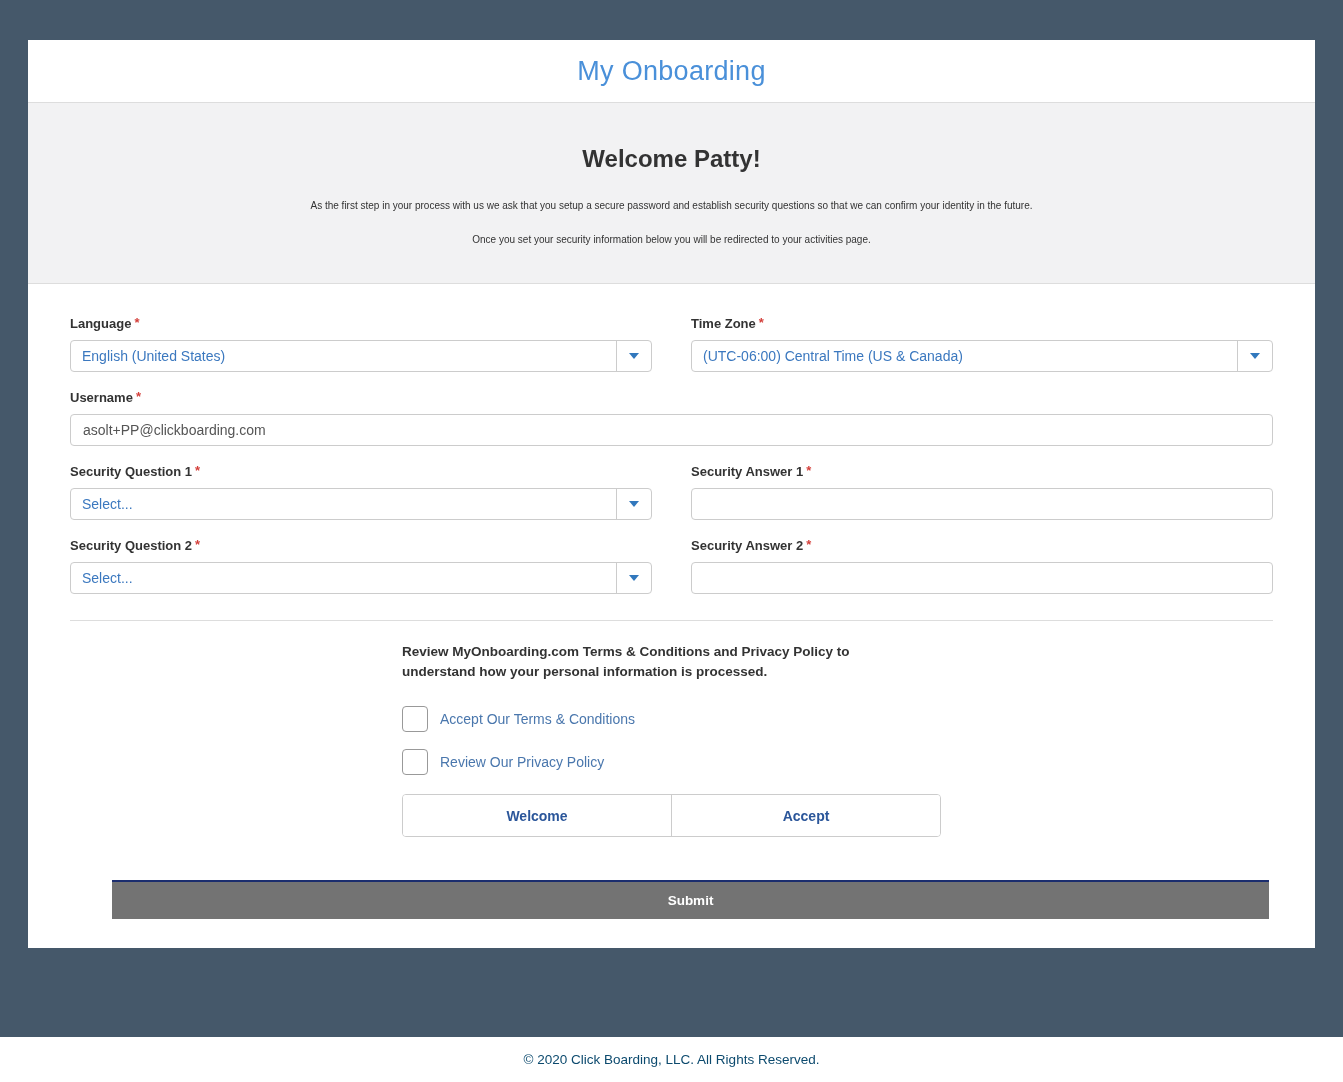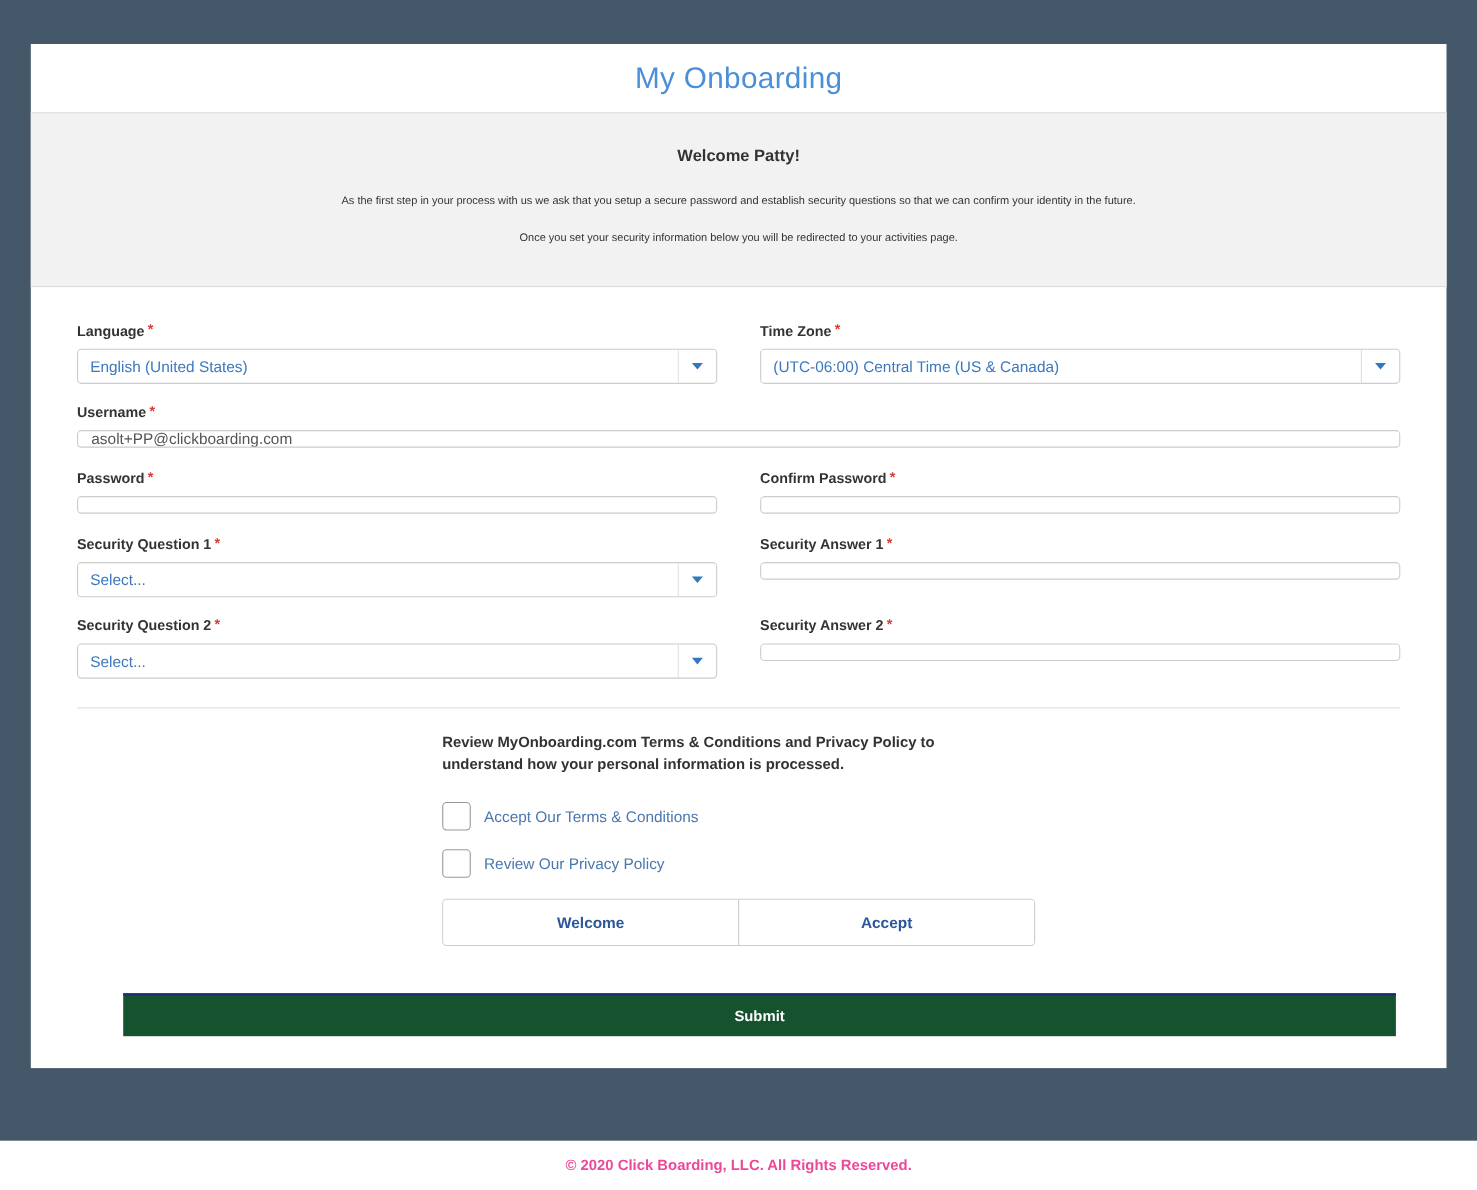--- a/index.html
+++ b/index.html
@@ -34,7 +34,7 @@
     text-align: center;
     padding: 26px 80px 38px;
   }
-  .welcome-heading { font-size: 15px; font-weight: bold; color: #333333; margin: 4px; }
+  .welcome-heading { font-size: 24px; font-weight: bold; color: #333333; margin: 16px; }
   .welcome-p { font-size: 10px; color: #333333; margin: 0; }
   .welcome-p.p1 { margin-top: 27px; }
   .welcome-p.p2 { margin-top: 23px; }

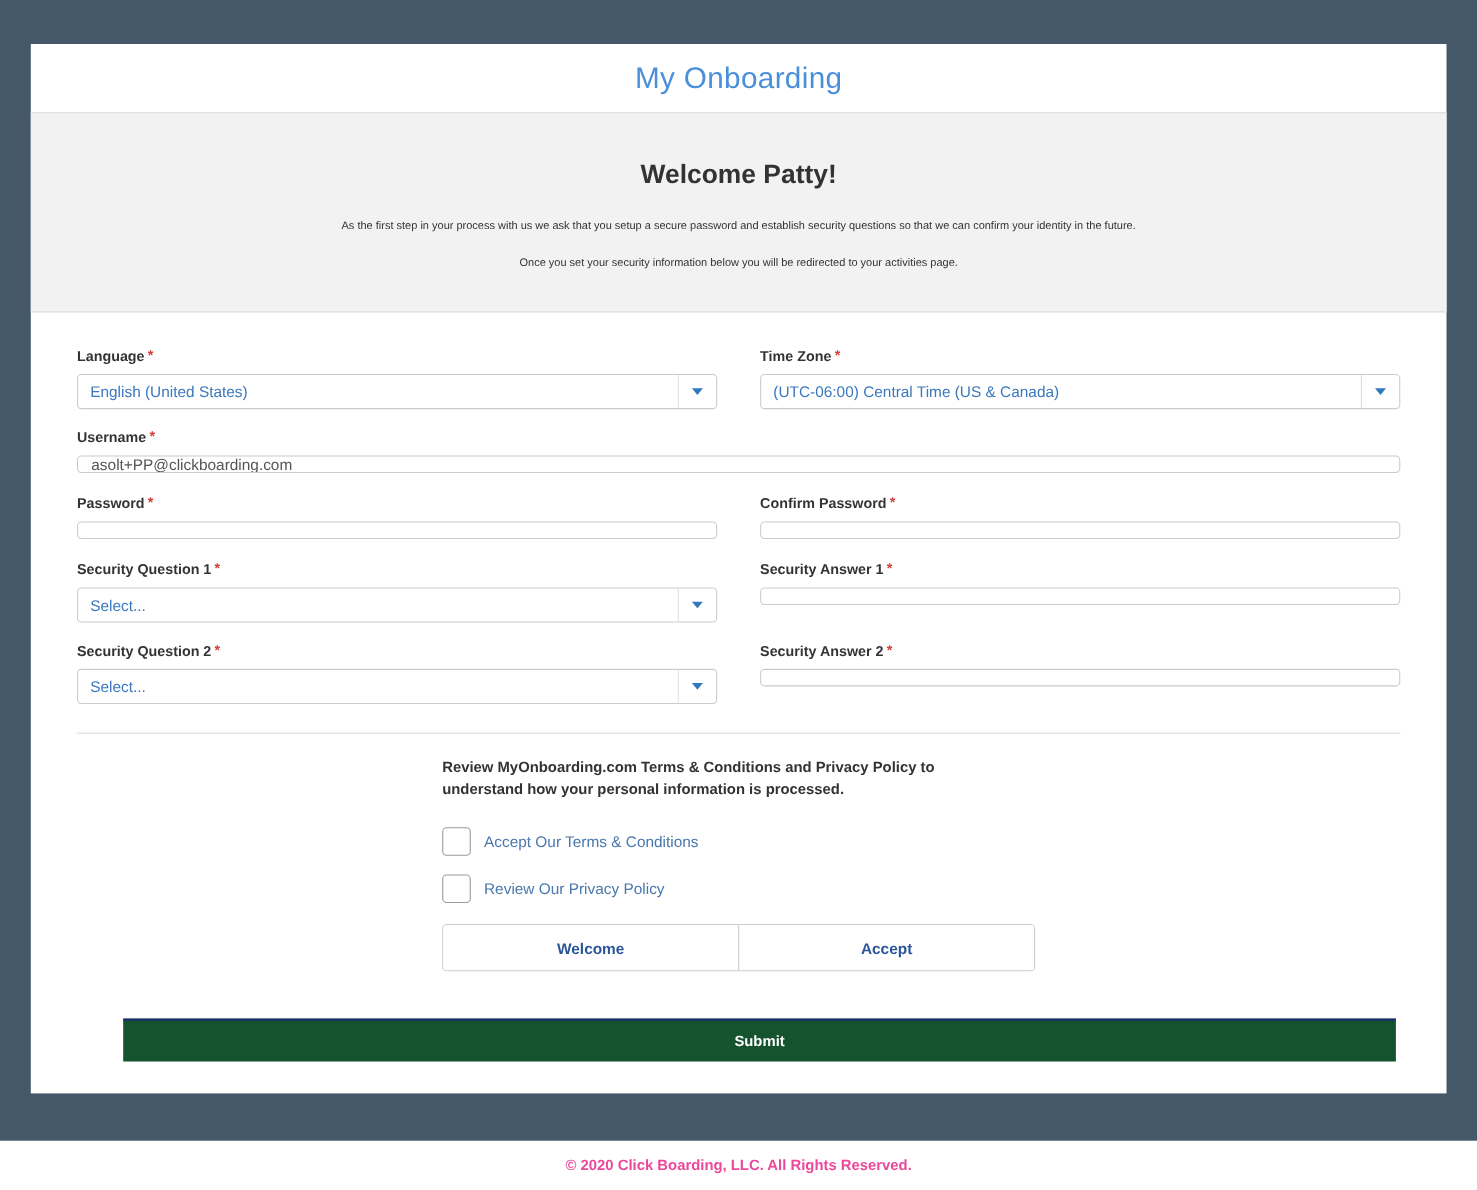--- a/index.html
+++ b/index.html
@@ -54,7 +54,7 @@
   }
   .req { color: #d43f3a; margin-left: 3px; font-weight: bold; position: relative; top: -1px; }
   .text-input {
-    width: 100%; height: 16px;
+    width: 100%; height: 32px;
     border: 1px solid #cccccc; border-radius: 4px;
     padding: 0 12px;
     font-size: 14px; color: #555555;

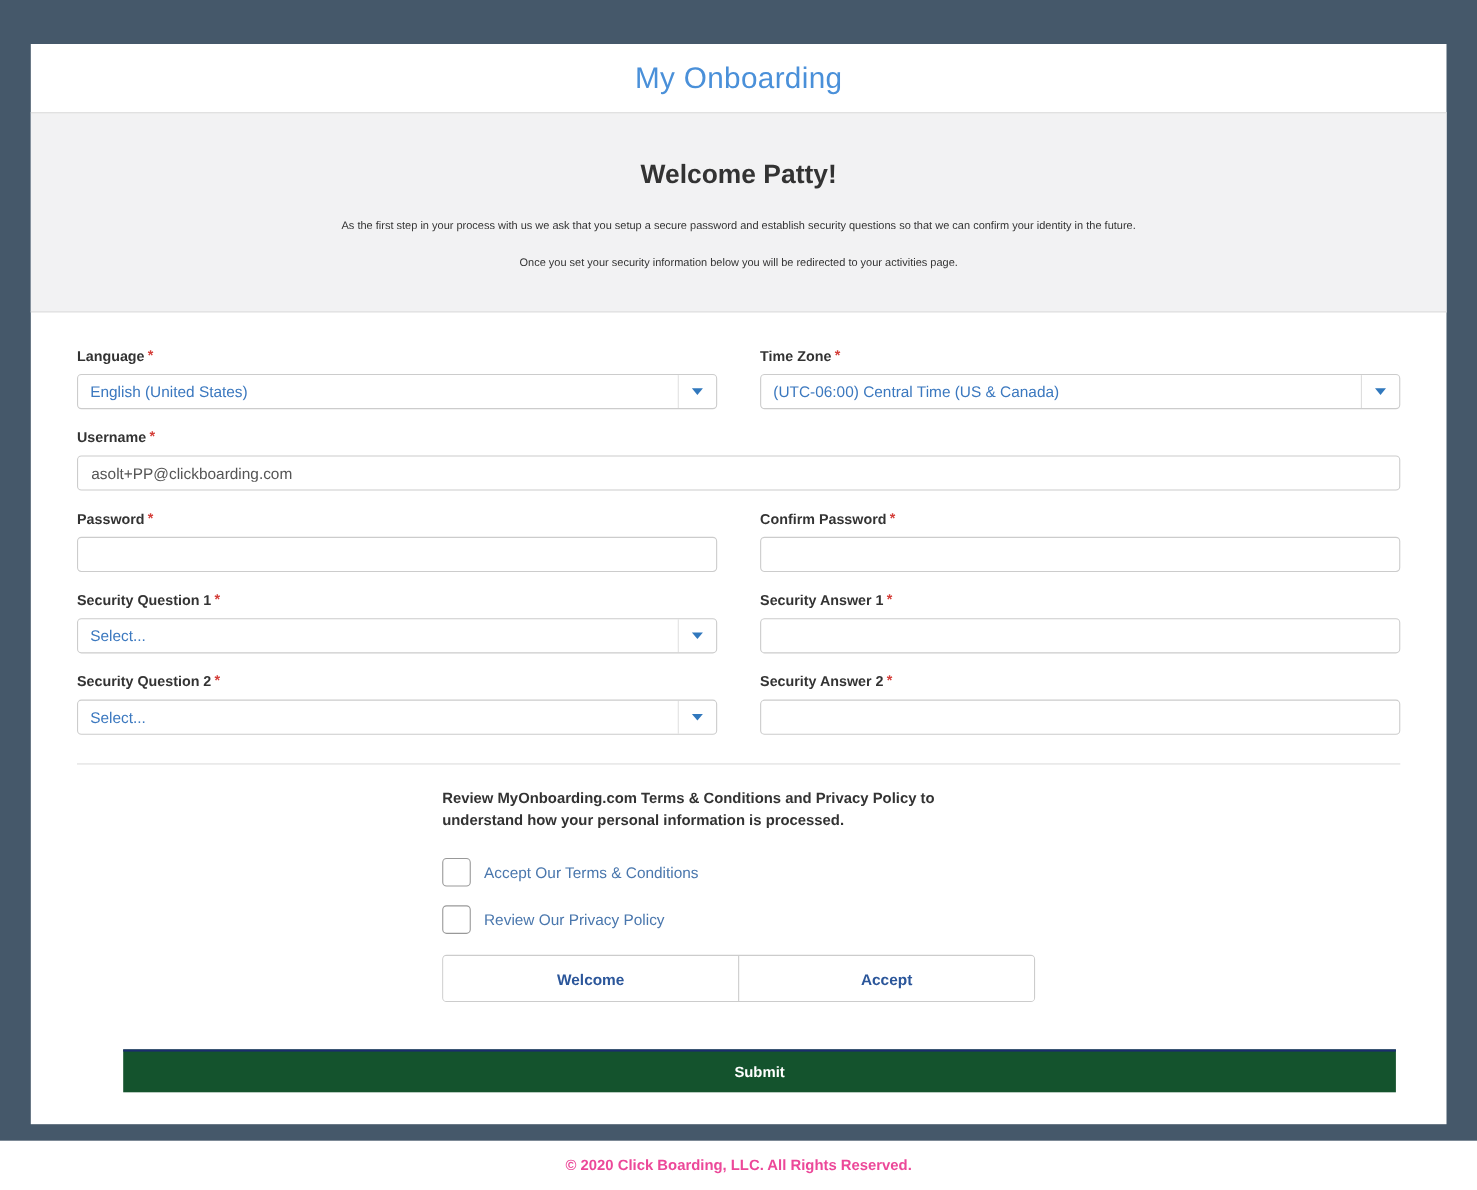--- a/index.html
+++ b/index.html
@@ -194,16 +194,6 @@
       </div>
     </div>
 
-    <div class="form-row">
-      <div>
-        <span class="field-label"><span>Password</span><span class="req">*</span></span>
-        <input class="text-input" type="password" value="" style="">
-      </div>
-      <div>
-        <span class="field-label"><span>Confirm Password</span><span class="req">*</span></span>
-        <input class="text-input" type="password" value="" style="">
-      </div>
-    </div>
 
     <div class="form-row">
       <div>

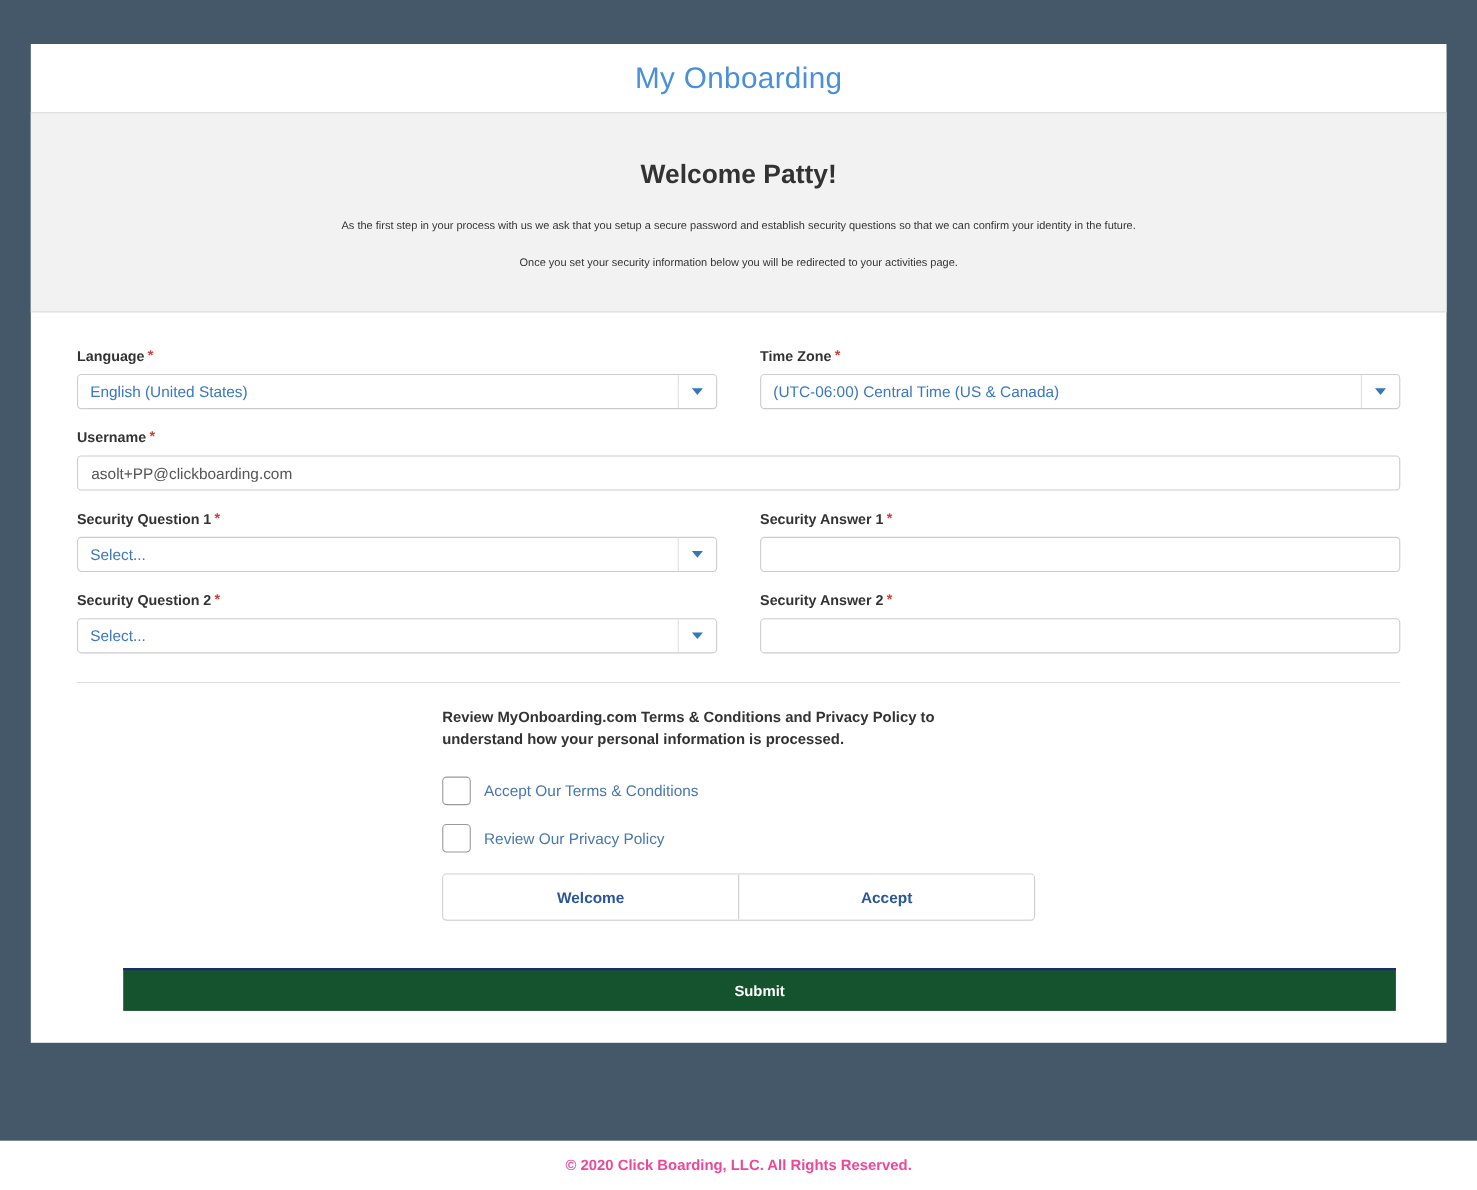--- a/index.html
+++ b/index.html
@@ -132,7 +132,7 @@
   .submit-btn {
     margin: 43px 4px 29px 42px;
     height: 39px;
-    background: #14532d;
+    background: #737373;
     border-top: 2px solid #1b2d6e;
     color: #ffffff;
     font-size: 13.5px; font-weight: bold;

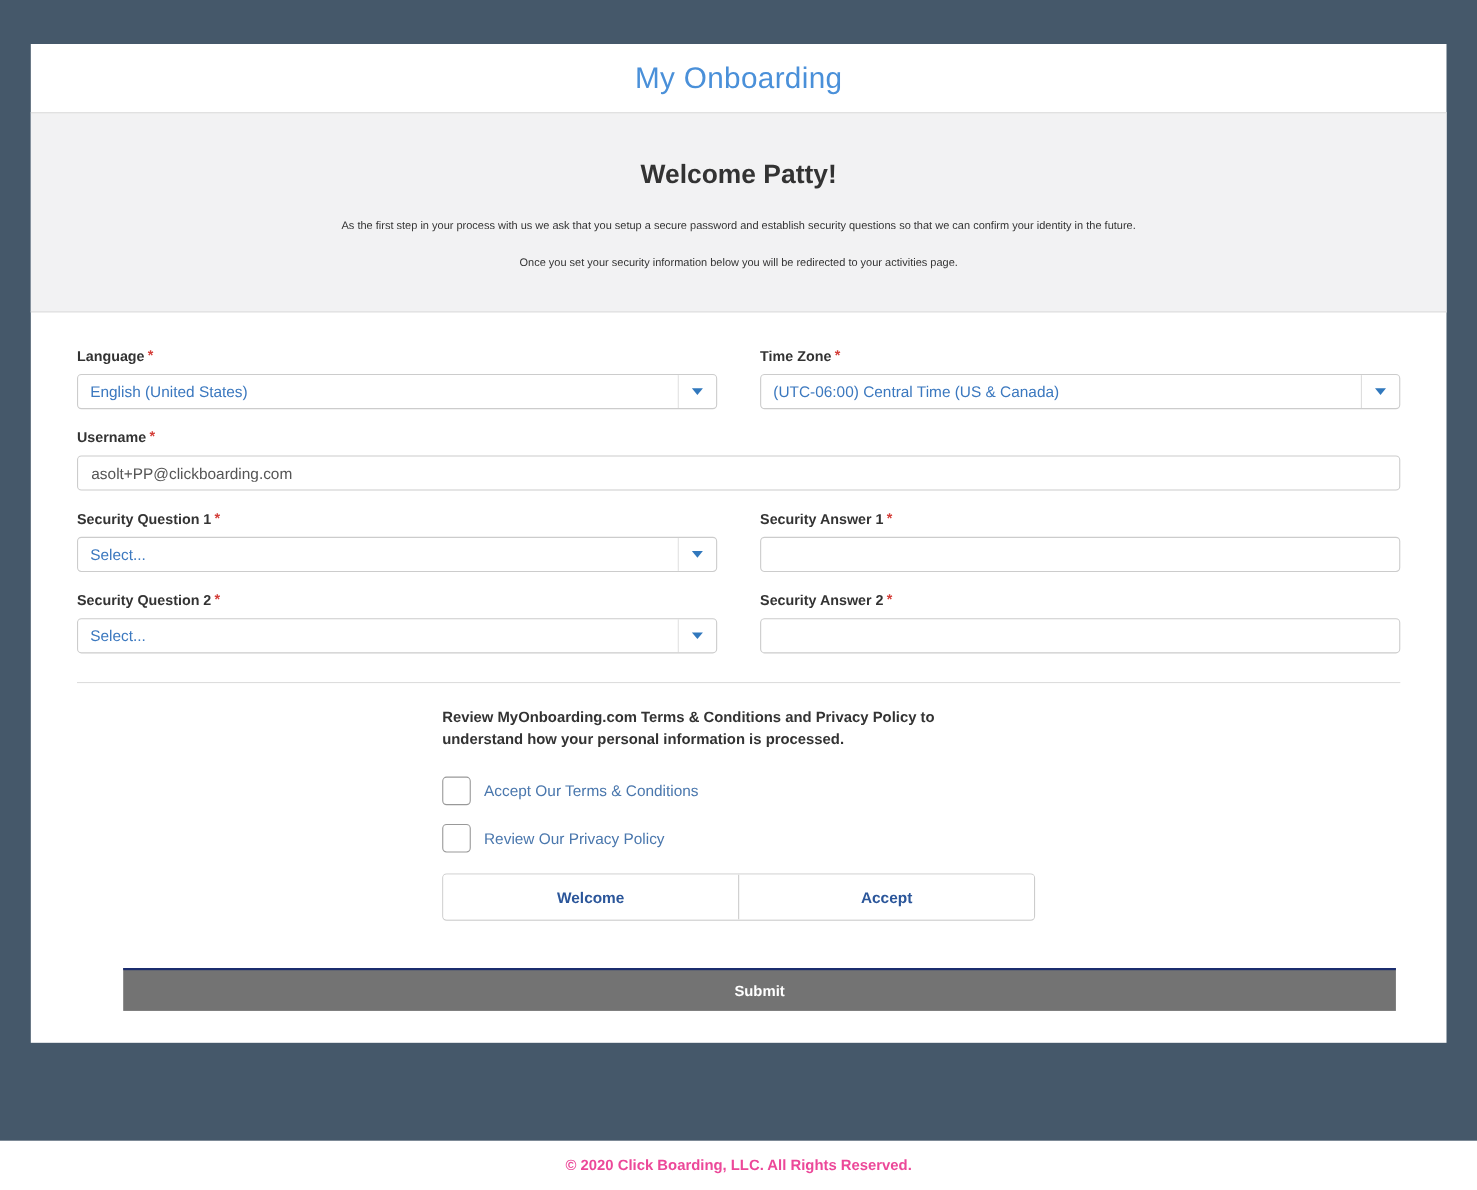--- a/index.html
+++ b/index.html
@@ -147,7 +147,7 @@
     background: #ffffff;
     display: flex; align-items: center; justify-content: center;
   }
-  .footer-text { font-size: 13.5px; color: #ec4899; font-weight: bold; }
+  .footer-text { font-size: 13.5px; color: #0c4a6e; }
 </style>
 </head>
 <body>

